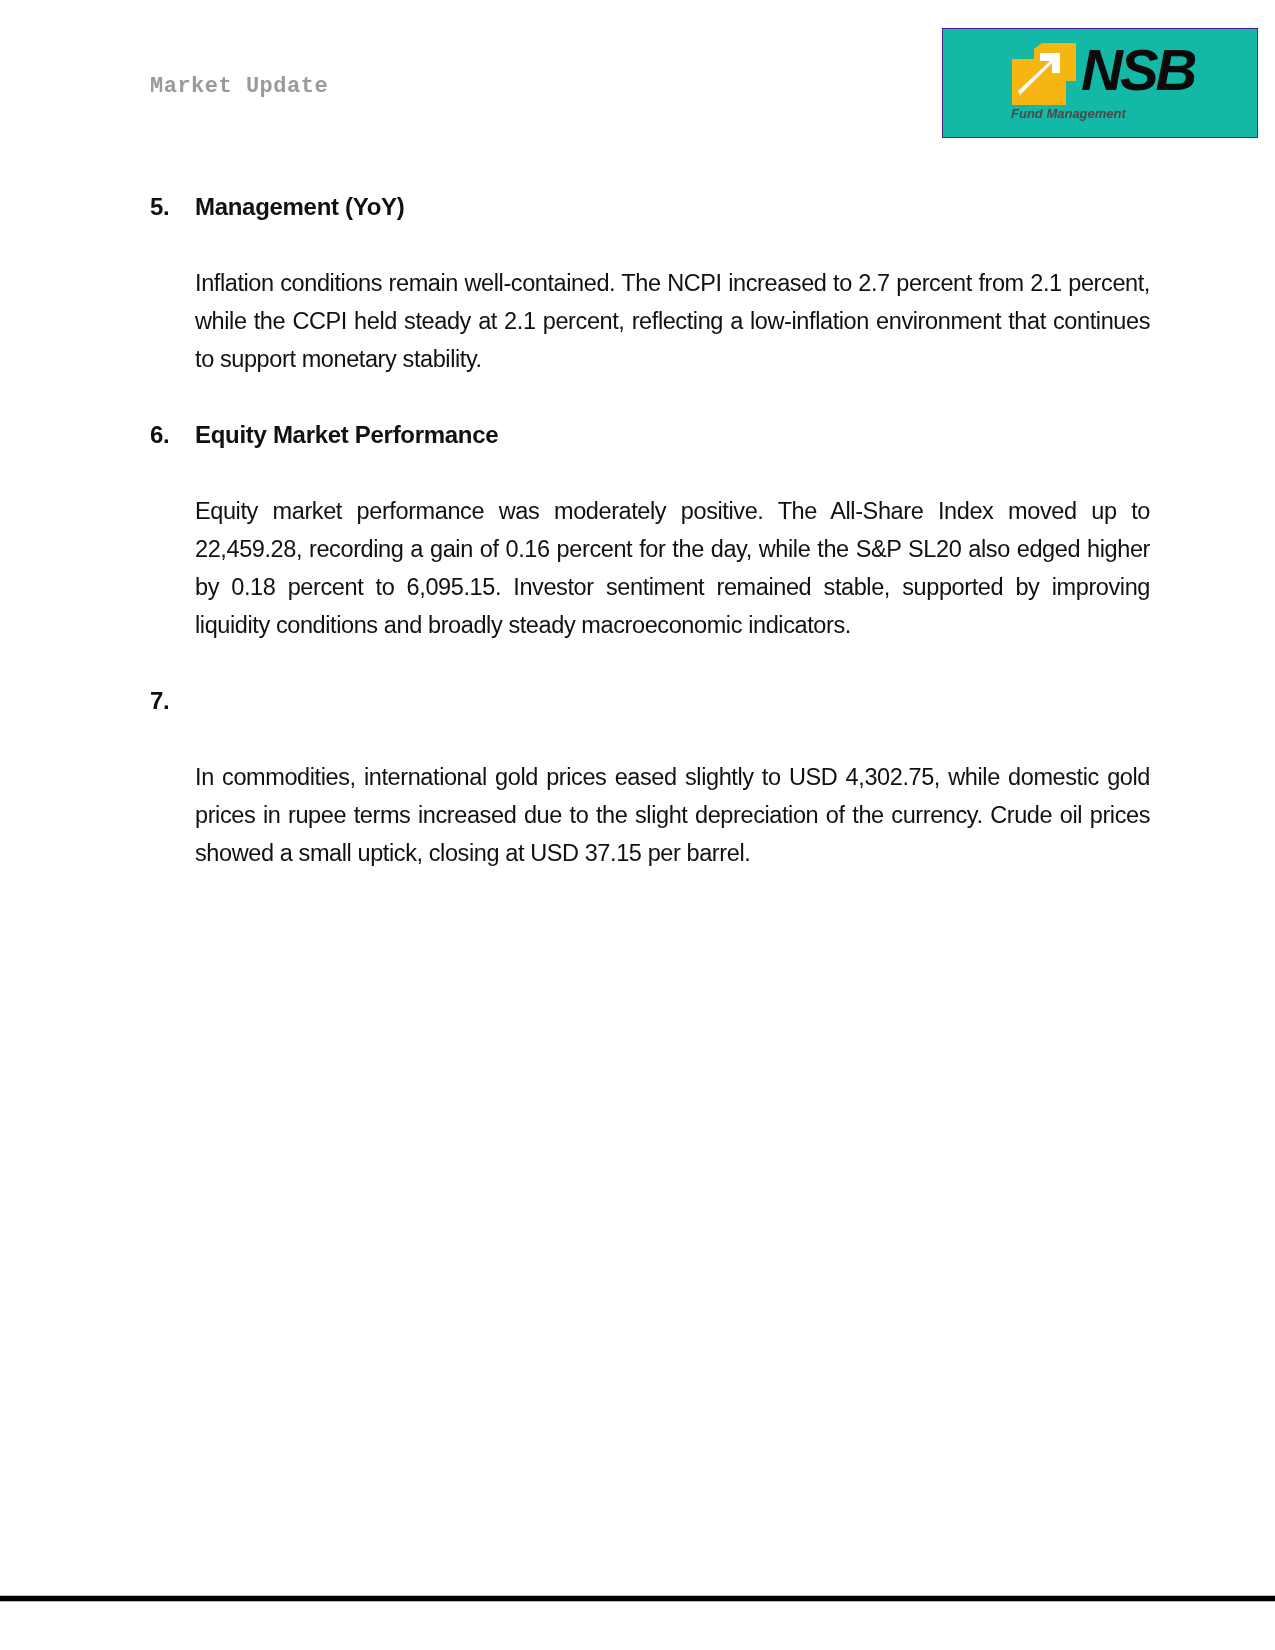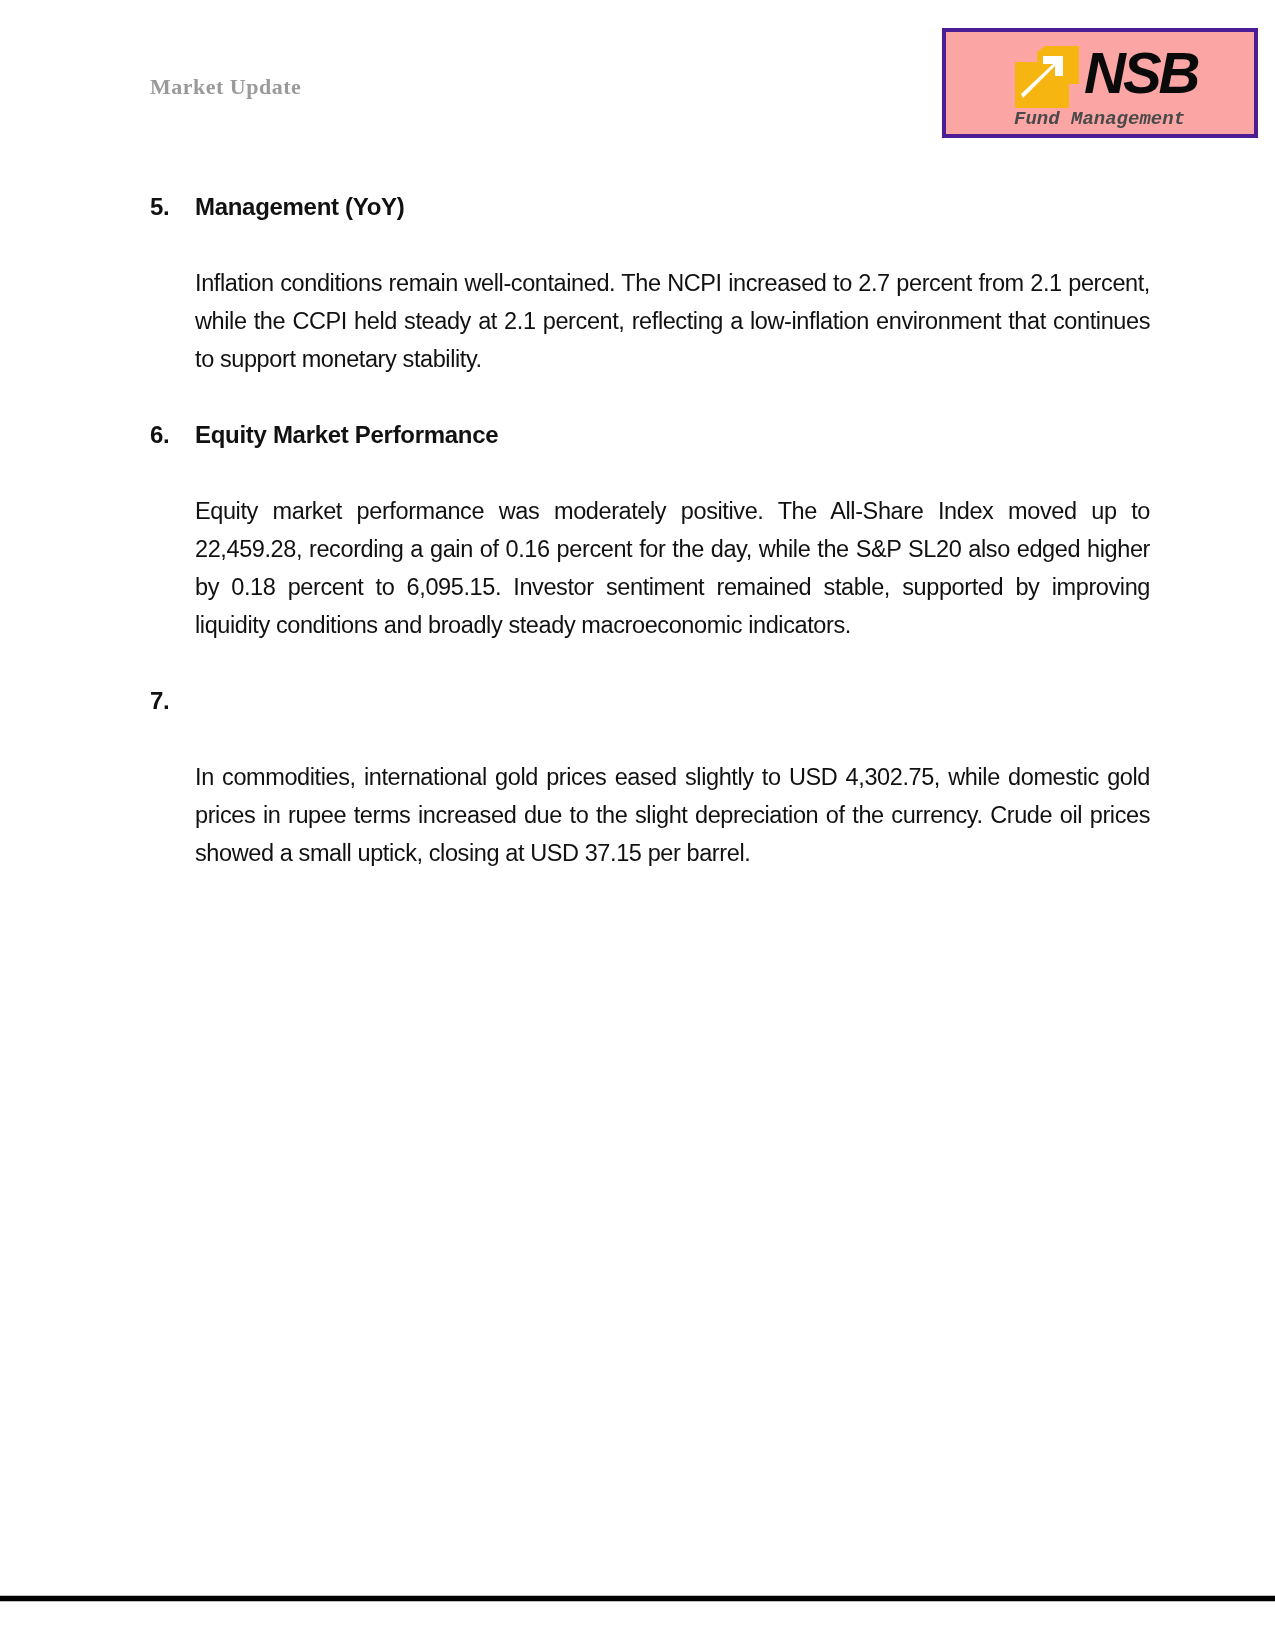--- a/index.html
+++ b/index.html
@@ -19,7 +19,7 @@
       position: absolute;
       left: 150px;
       top: 74px;
-      font-family: Liberation Serif, serif;
+      font-family: Liberation Mono, monospace;
       font-weight: bold;
       font-size: 22px;
       color: #9a9a9a;

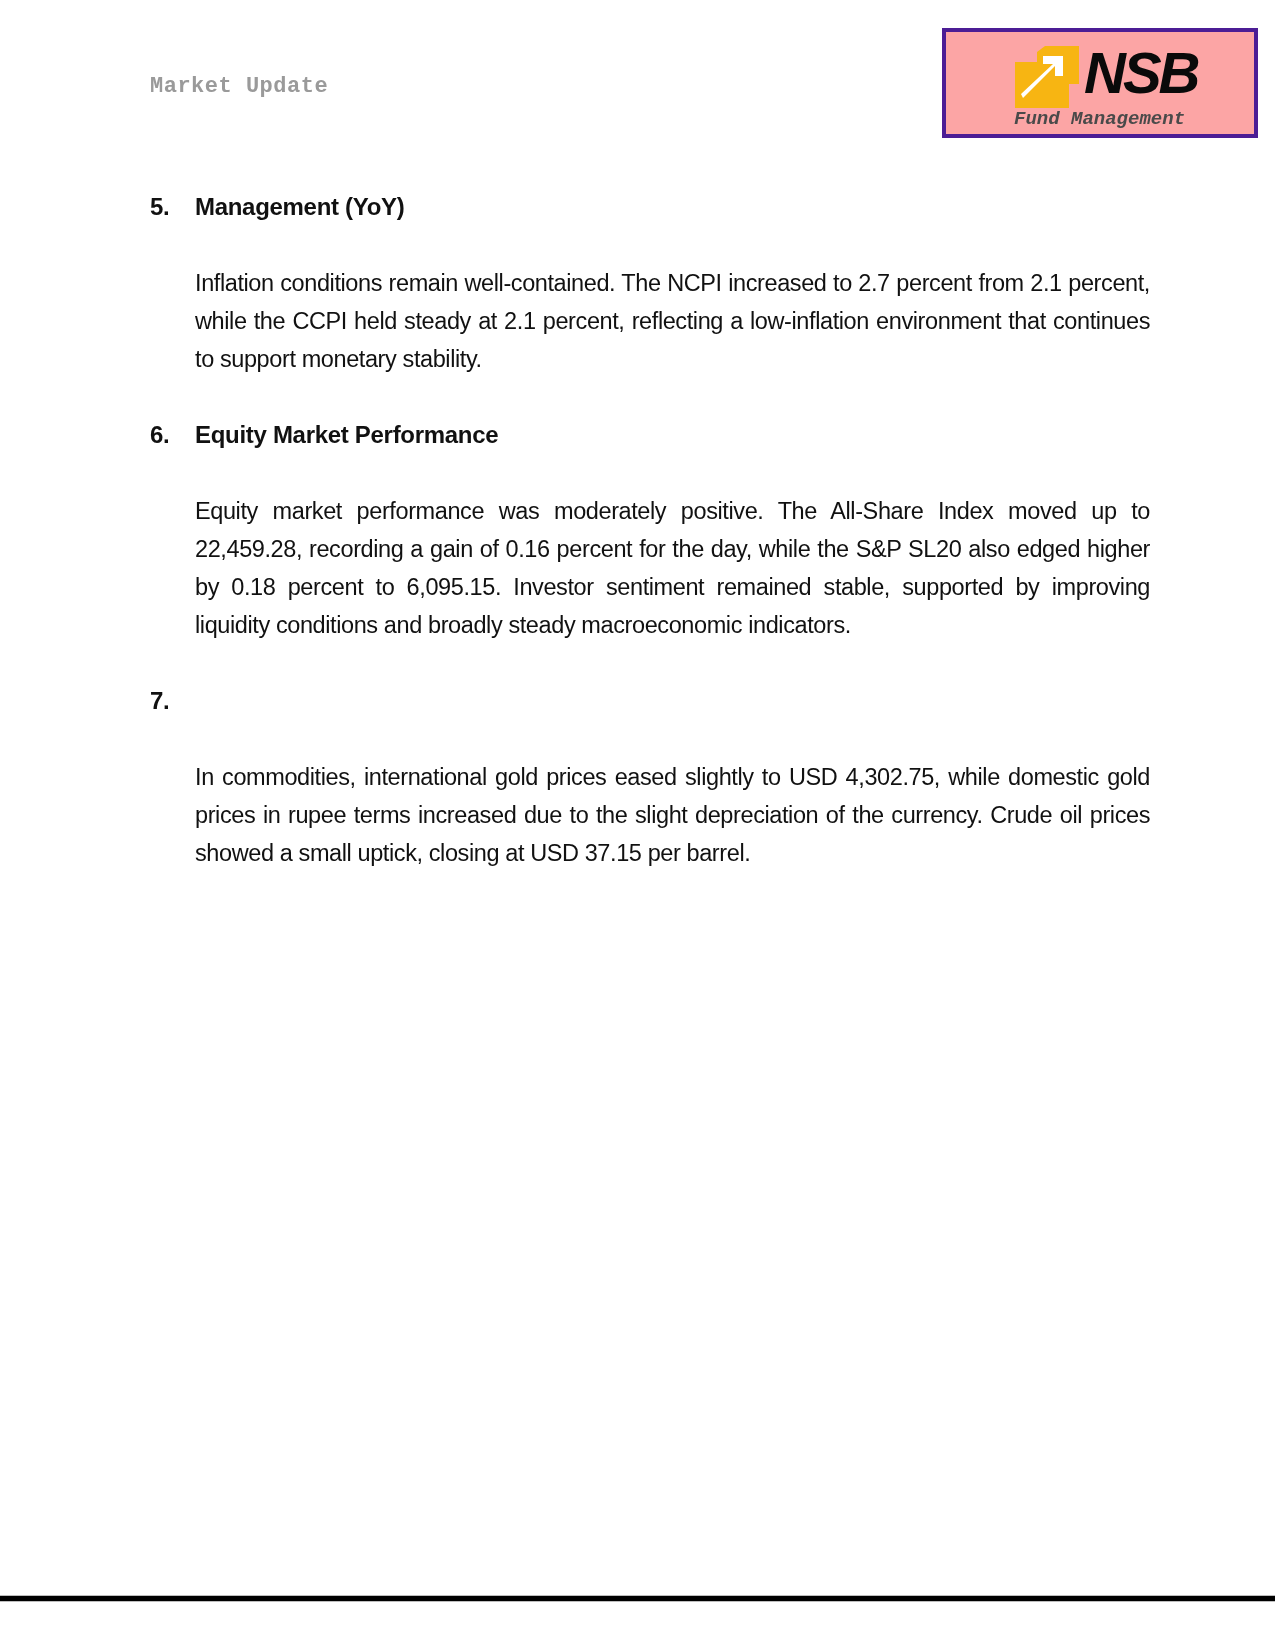--- a/index.html
+++ b/index.html
@@ -31,9 +31,9 @@
       top: 28px;
       width: 316px;
       height: 110px;
-      border: 4px solid #4c1d95;
+      border: 1px solid #4c1d95;
       box-sizing: border-box;
-      background: #fca5a5;
+      background: #14b8a6;
     }
     .logo-mark {
       position: absolute;

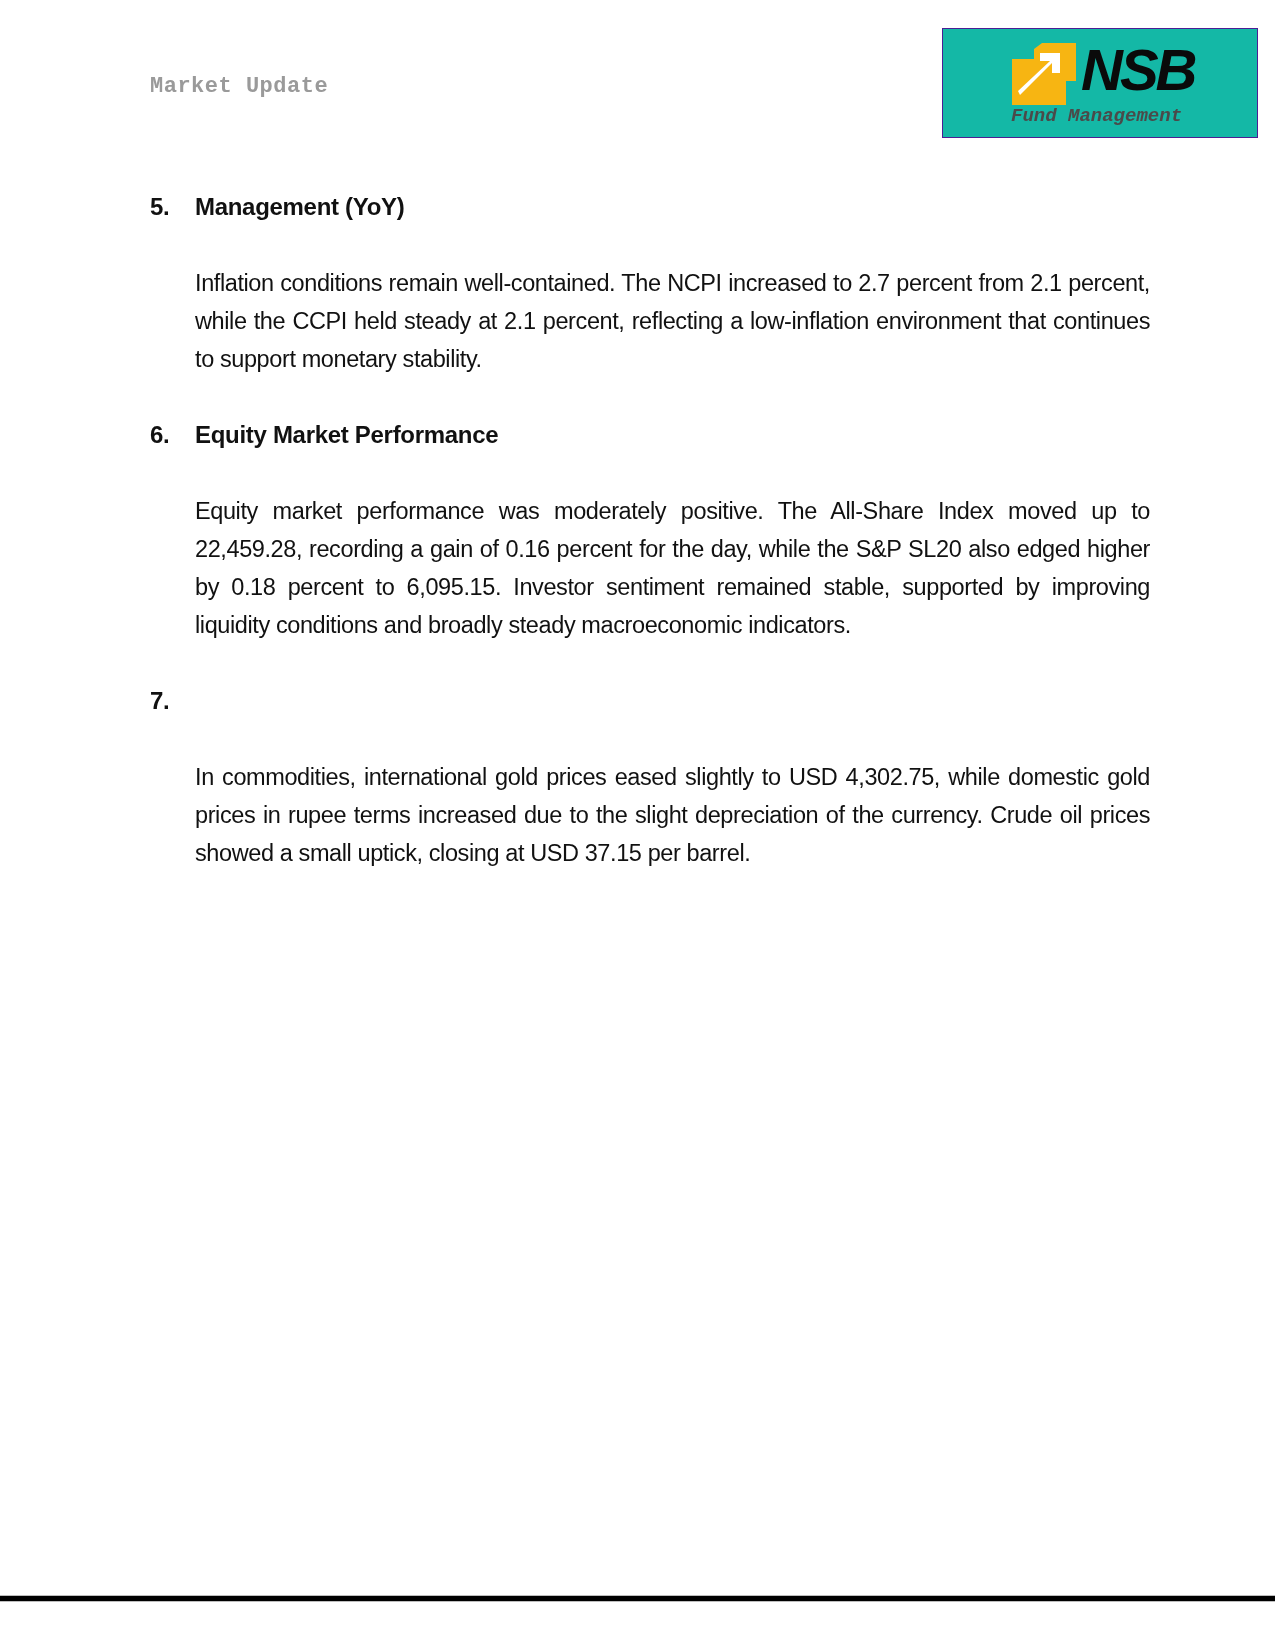--- a/index.html
+++ b/index.html
@@ -58,10 +58,10 @@
       position: absolute;
       left: 68px;
       top: 78px;
-      font-family: Liberation Mono, monospace;
+      font-family: Liberation Sans, sans-serif;
       font-weight: bold;
       font-style: italic;
-      font-size: 19px;
+      font-size: 13px;
       color: #4a4a4a;
       line-height: 1;
     }

